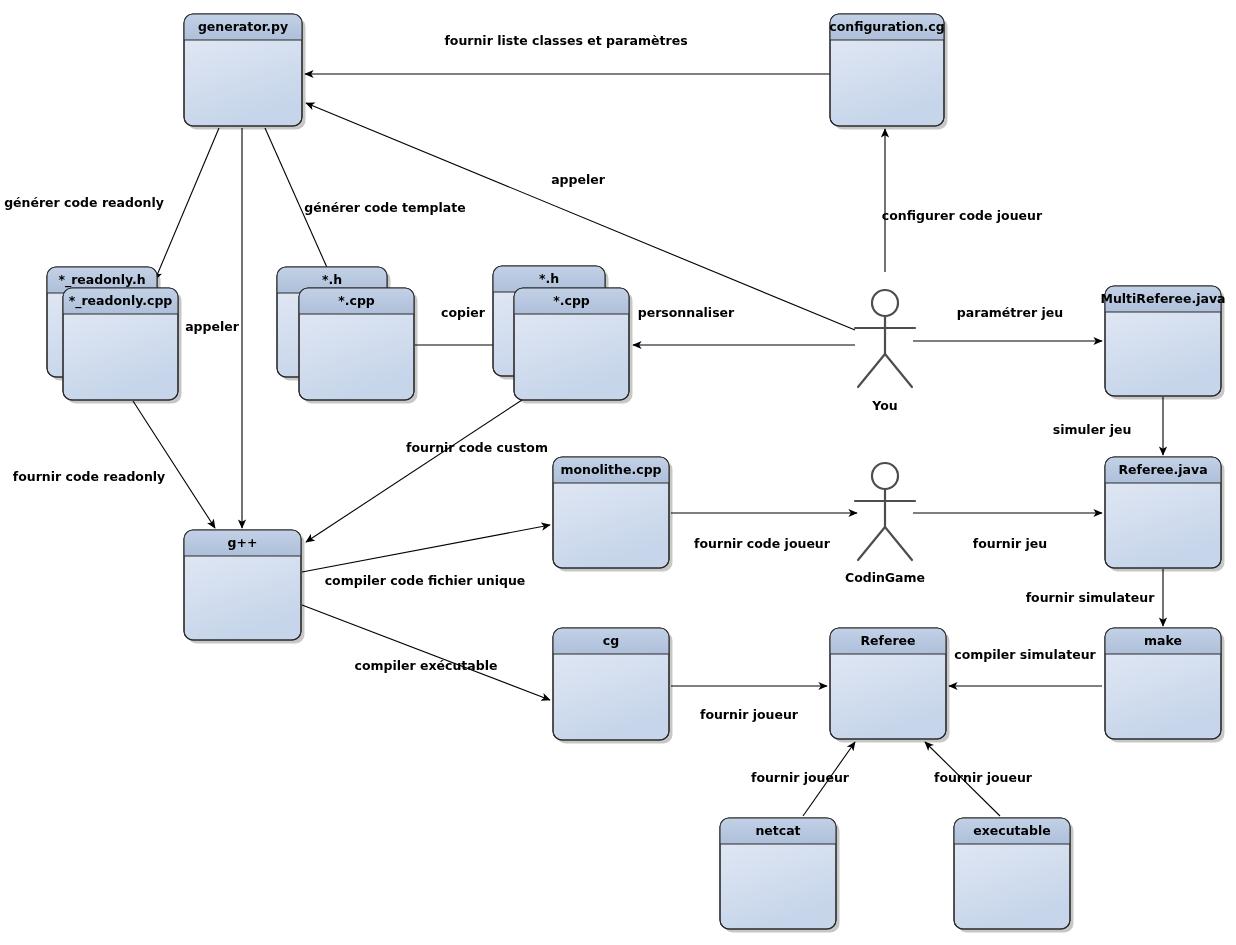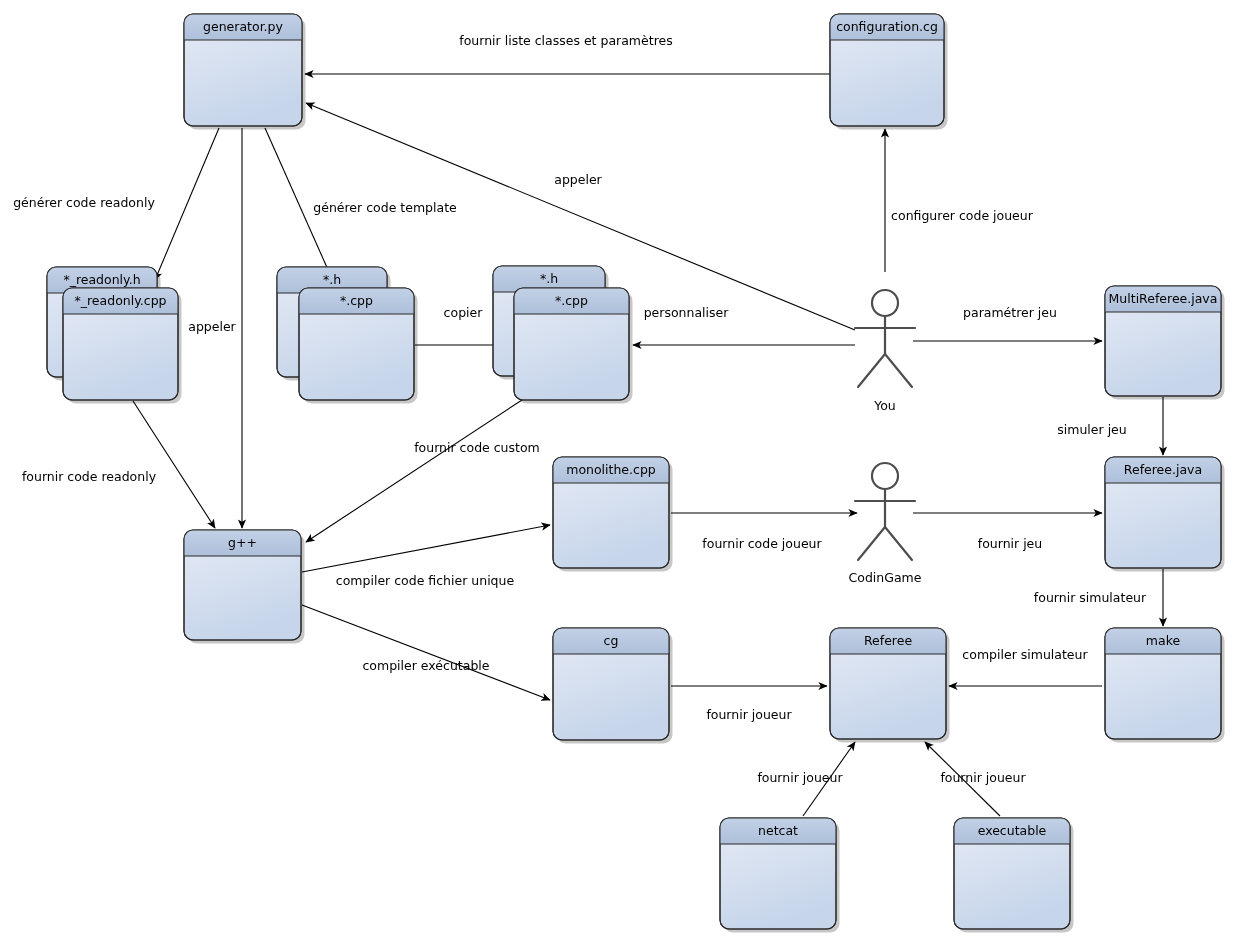--- a/index.html
+++ b/index.html
@@ -17,6 +17,7 @@
     position: relative;
     width: 1236px;
     height: 945px;
+    font-weight: bold;
   }
   svg#canvas {
     display: block;

